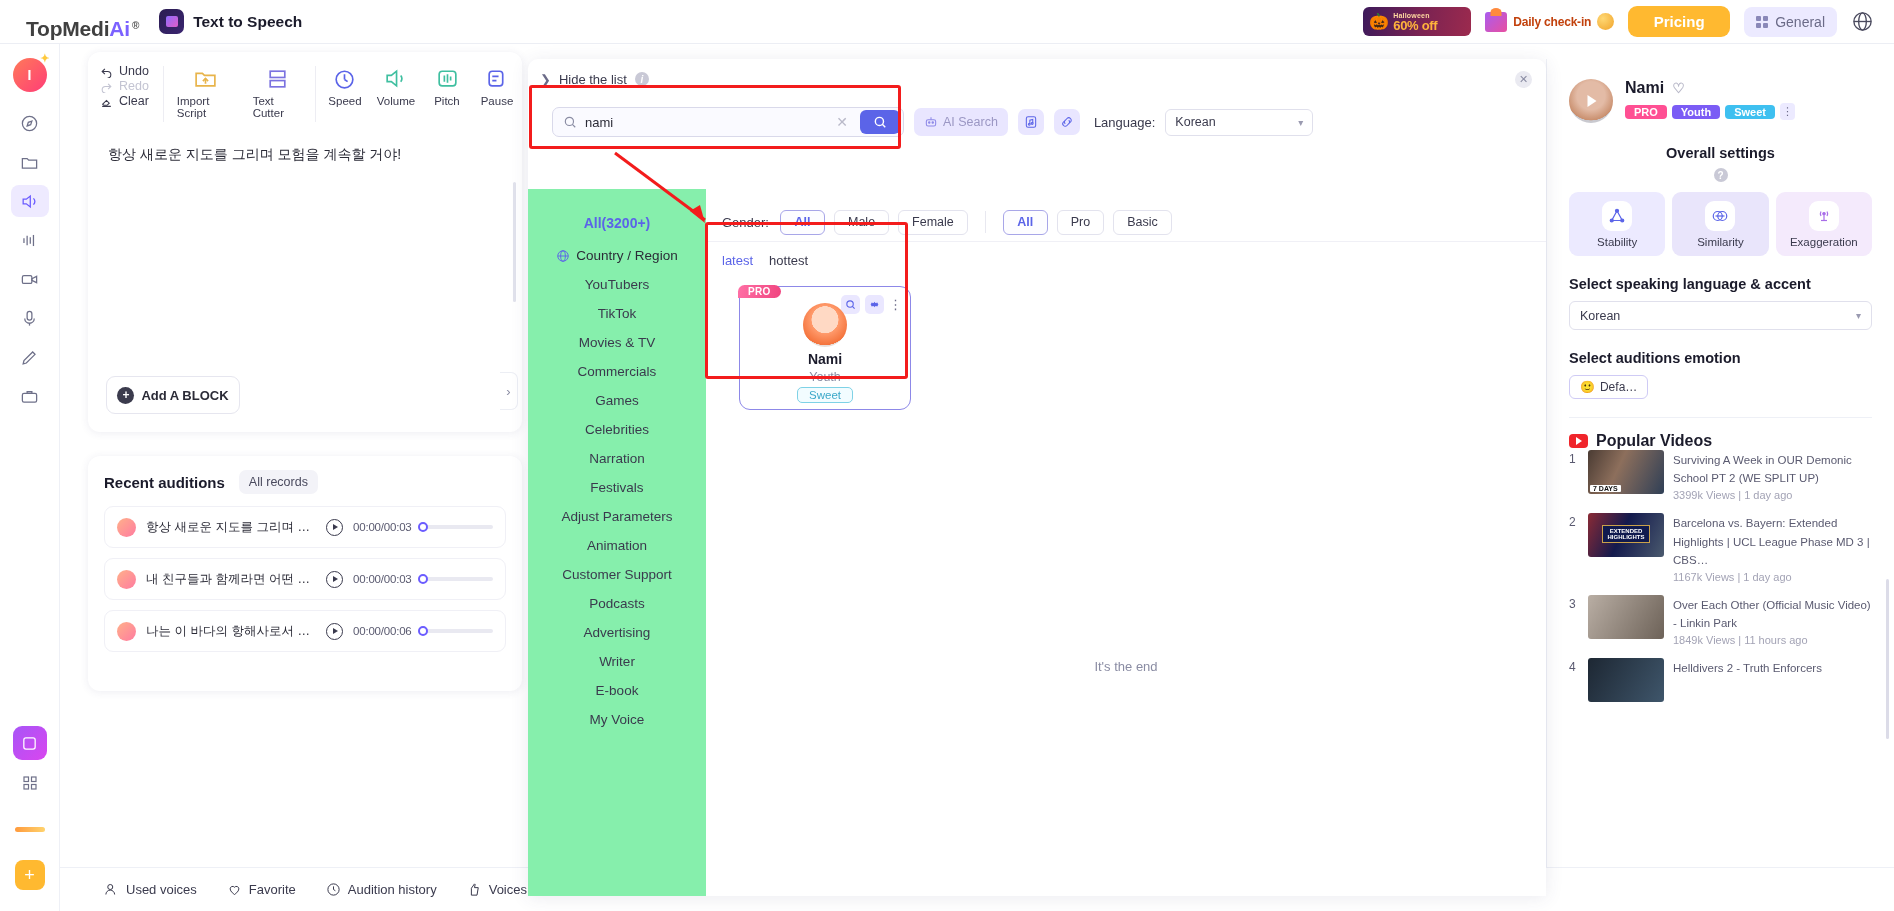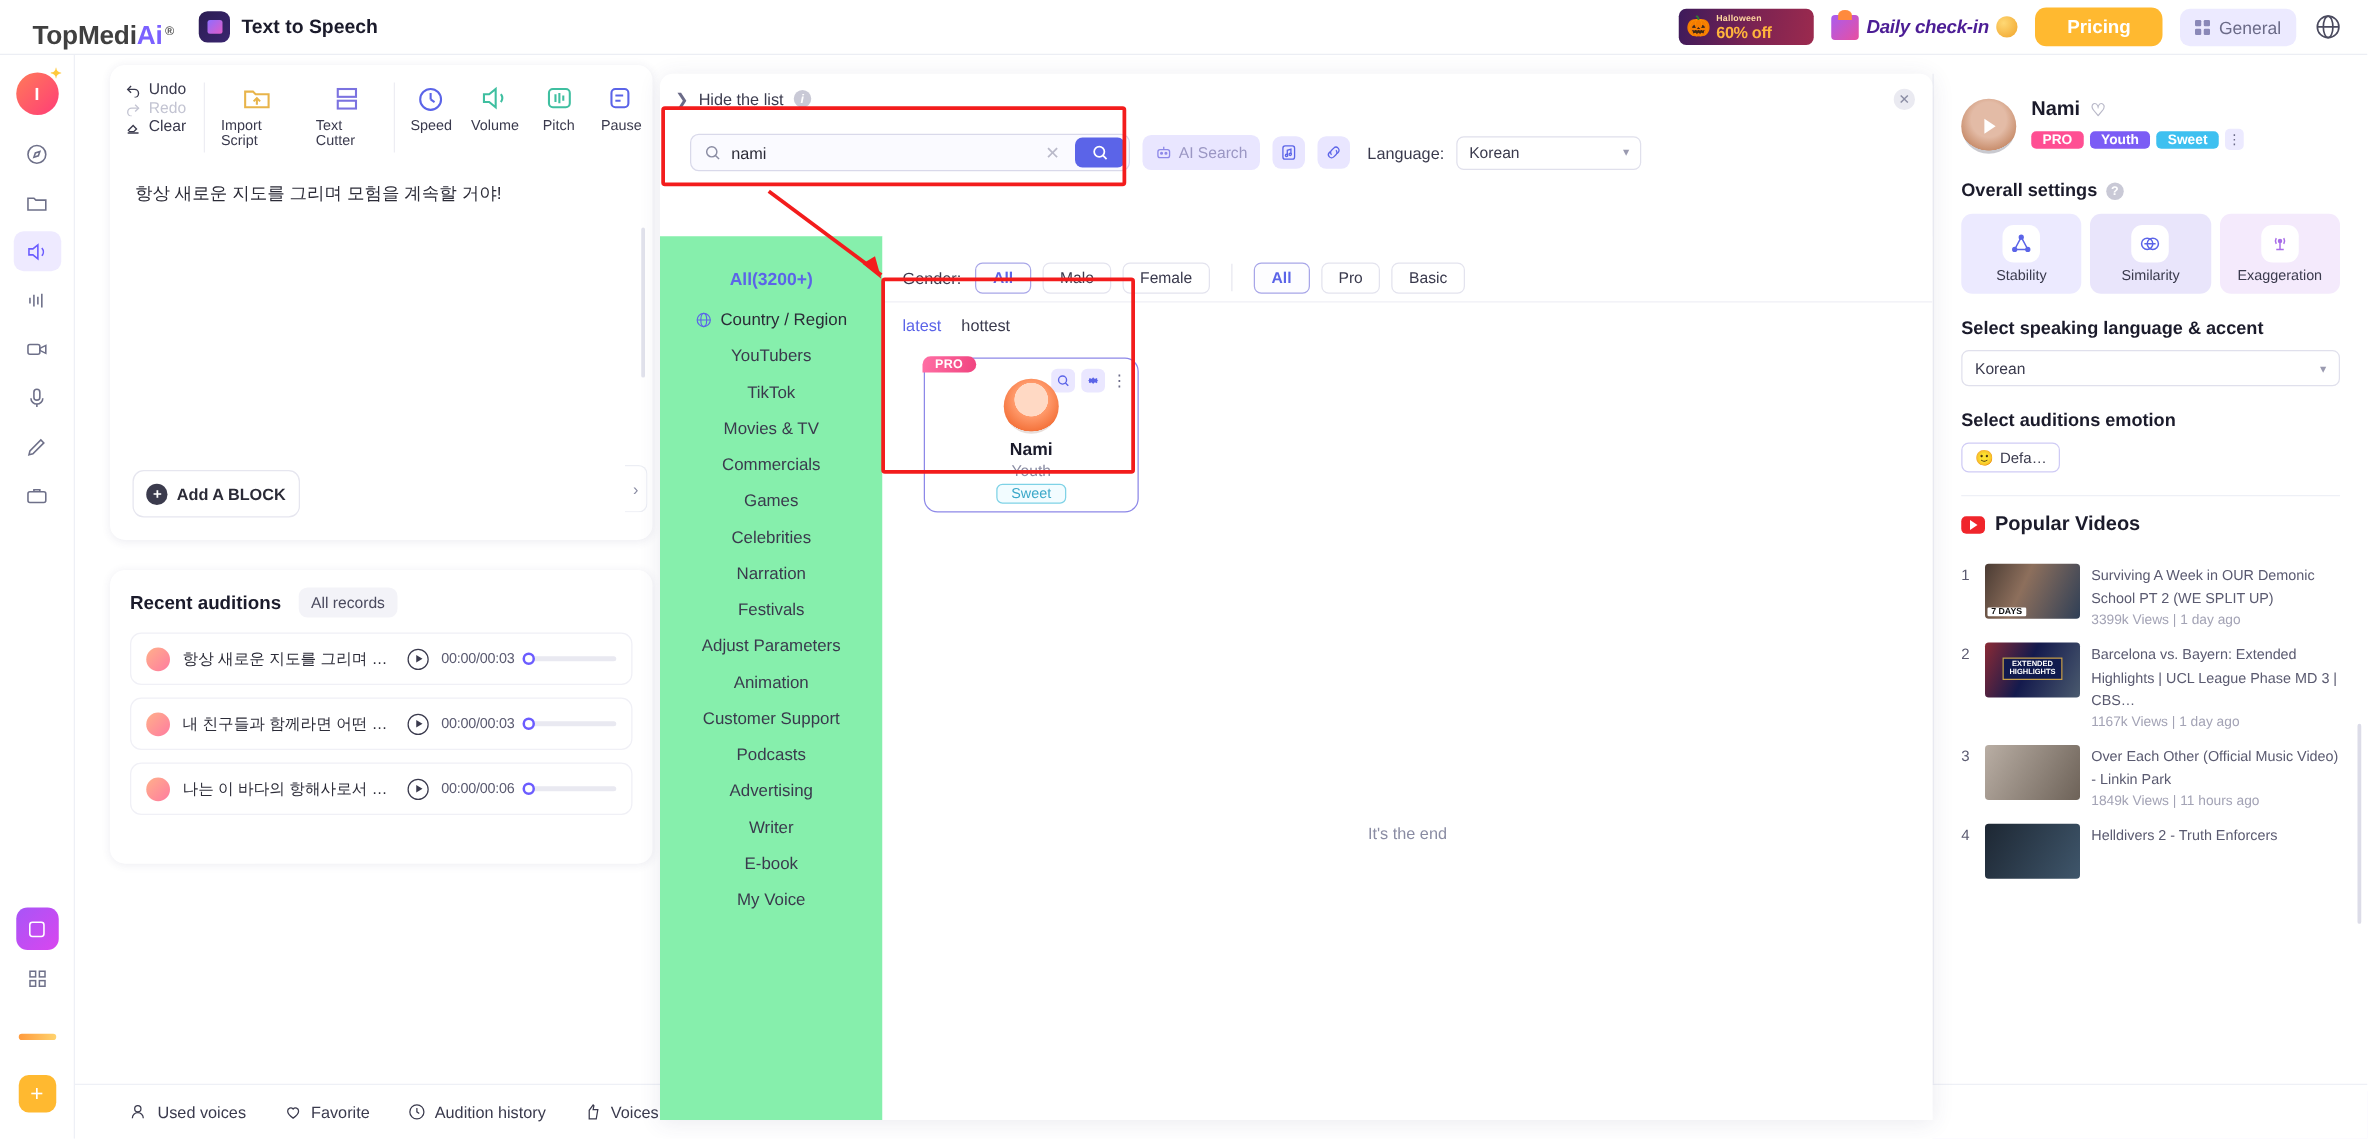--- a/index.html
+++ b/index.html
@@ -53,7 +53,7 @@
     content:""; position:absolute; left:50%; top:-4px; transform:translateX(-50%);
     width: 11px; height: 8px; background:#ff8a3d; border-radius: 50% 50% 0 0;
   }
-  .checkin-label { font-size: 15px; font-weight: 700; color: #4c1d95; letter-spacing:-.2px;font-style:italic; }
+  .checkin-label { font-size: 12px; font-weight: 700; color: #c2410c; letter-spacing:-.2px; }
   .coin { width: 17px; height: 17px; border-radius: 50%; background: radial-gradient(circle at 35% 32%, #ffd874, #f0a32a); }
   .pricing {
     width: 102px; height: 31px; border-radius: 9px; background: #ffb930;

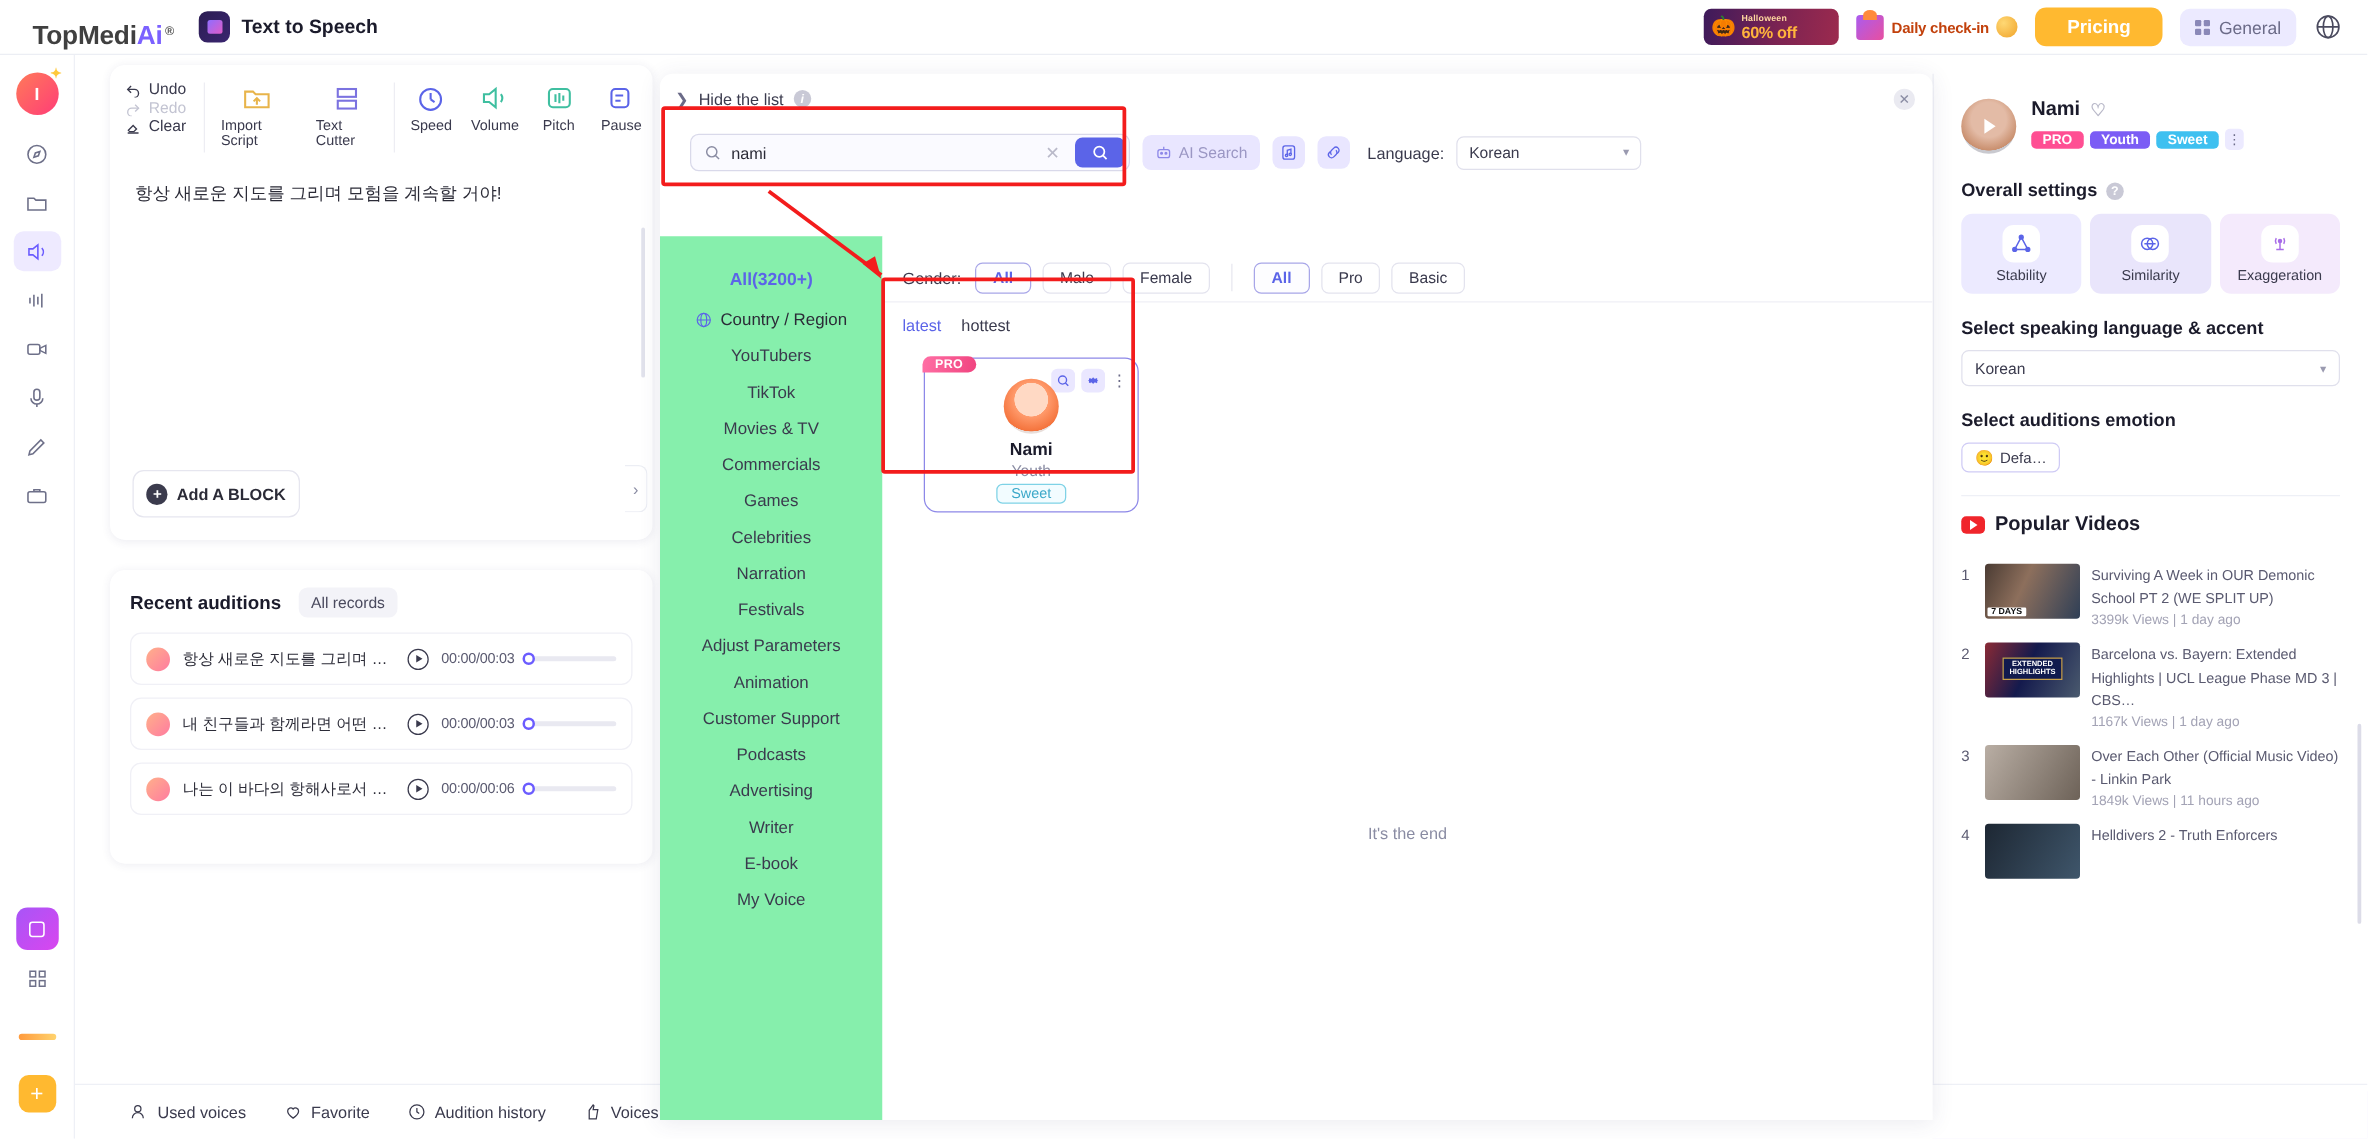--- a/index.html
+++ b/index.html
@@ -257,7 +257,7 @@
   .bdg-sweet { background:#3ec0f0; }
   .bdg-dots { width:15px; height:17px; background:#eceaff; border-radius:4px; color:#6b6b88; font-size:11px; display:flex; align-items:center; justify-content:center; cursor:pointer; }
 
-  .sec-title { display:flex; align-items:center; gap:7px; font-size:14.5px; font-weight:700; color:#1b1b2b; margin: 22px 0 10px; }
+  .sec-title { display:flex; align-items:center; gap:7px; font-size:14.5px; font-weight:700; color:#1b1b2b; margin: 22px 0 10px; flex-direction: column; }
   .q-i { width:14px; height:14px; border-radius:50%; background:#c9c9d6; color:#fff; font-size:10px; display:flex; align-items:center; justify-content:center; font-weight:700; }
   .settings3 { display:flex; gap:7px; }
   .set-card {

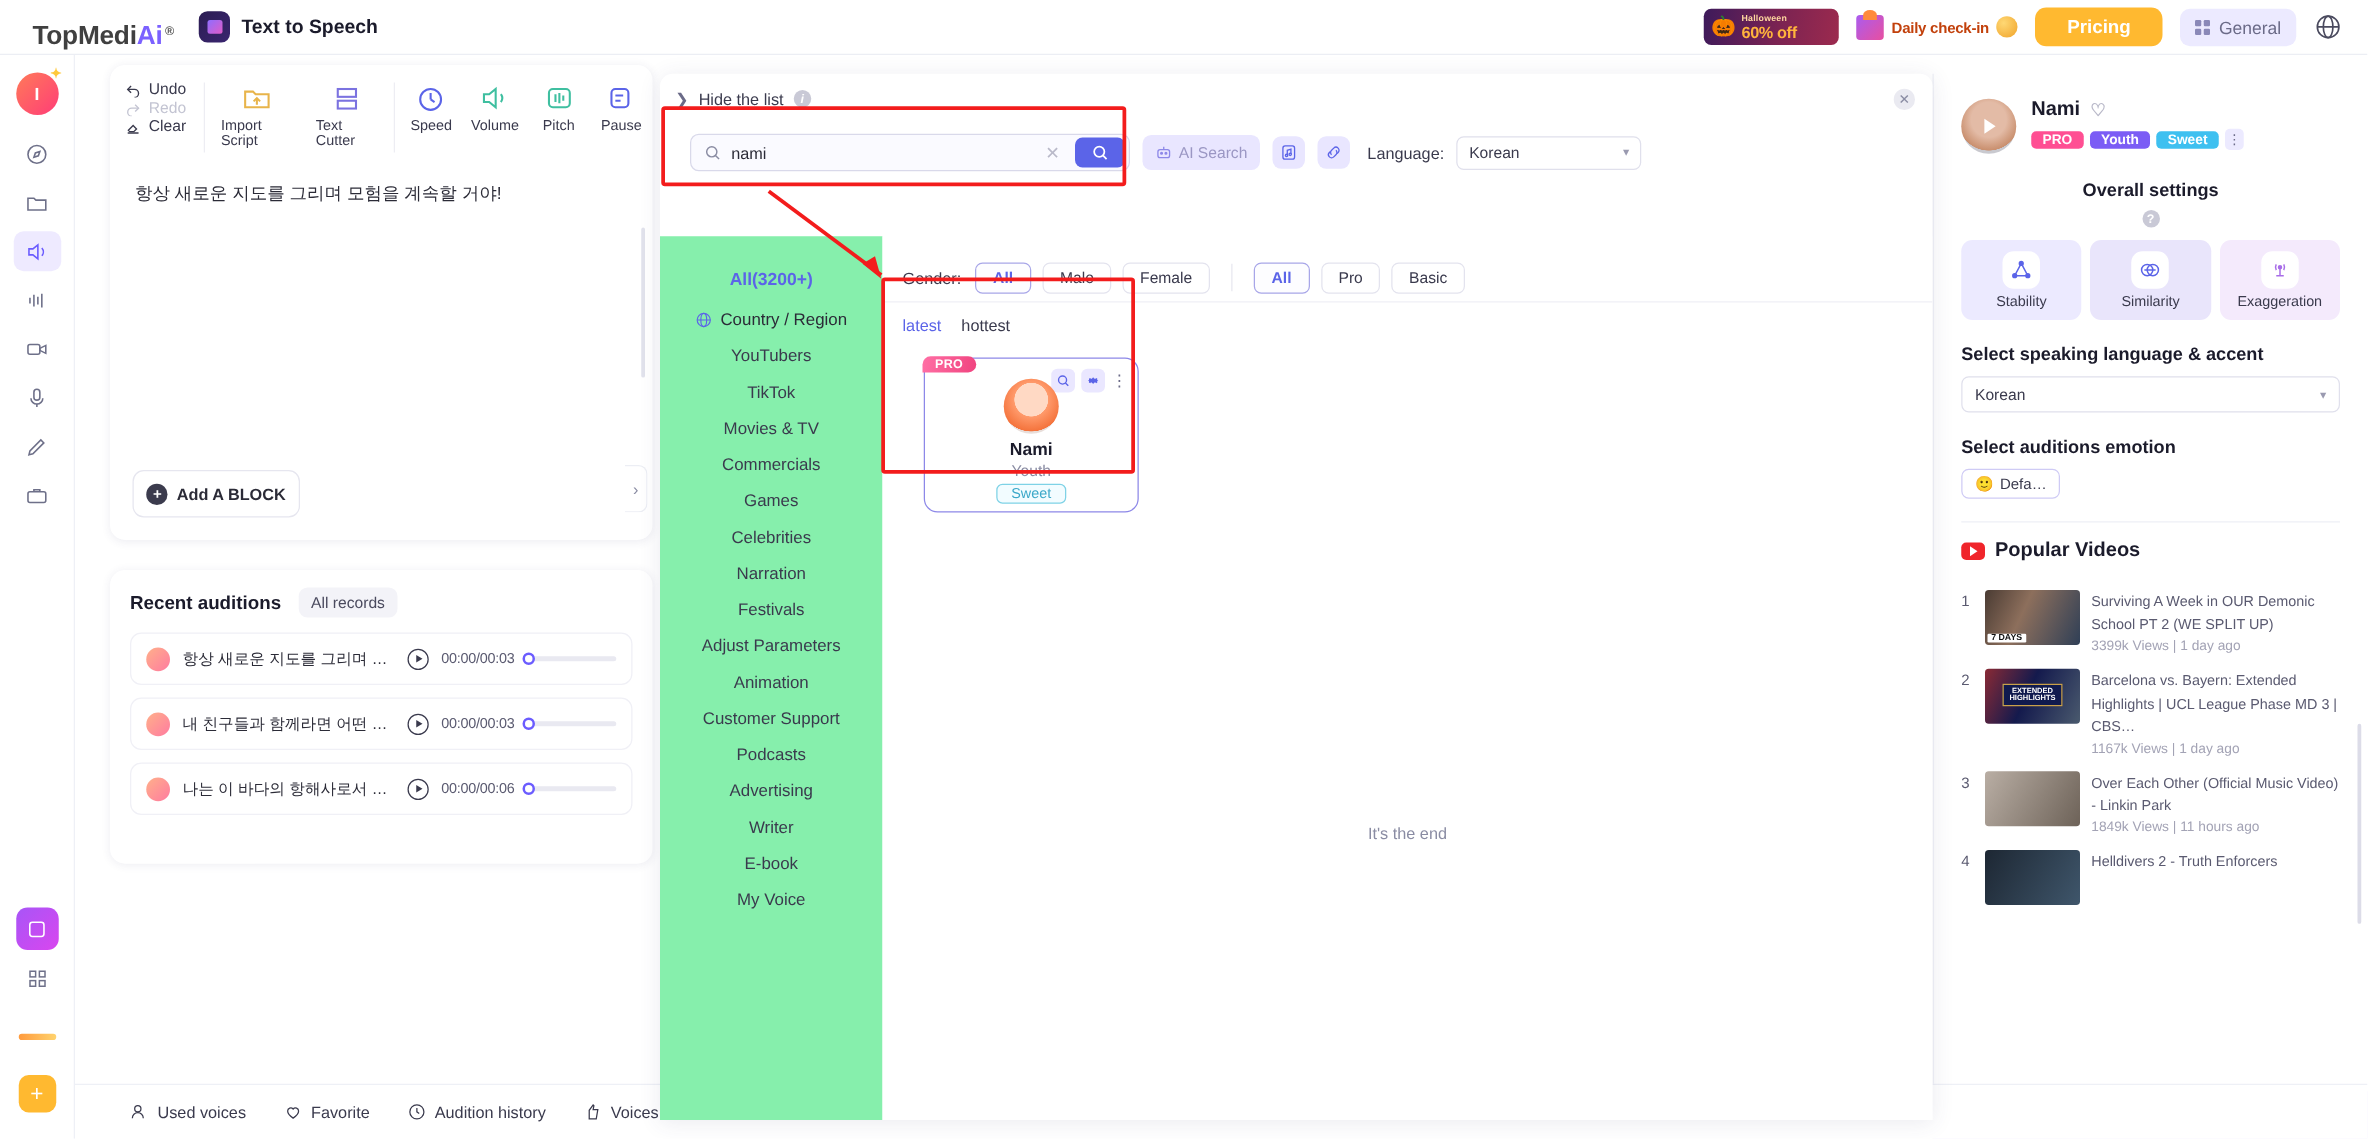--- a/index.html
+++ b/index.html
@@ -276,7 +276,7 @@
     border:1px solid #cfcbf5; border-radius:6px; background:#fff; font-size:12px; color:#3a3a4d; cursor:pointer;
   }
   .side-div { height:1px; background:#eef0f6; margin: 18px 0 0; }
-  .pv-title { display:flex; align-items:center; gap:8px; font-size:16px; font-weight:700; color:#1b1b2b; margin: 14px 0 22px; }
+  .pv-title { display:flex; align-items:center; gap:8px; font-size:16px; font-weight:700; color:#1b1b2b; margin: 14px 0 0; }
   .yt { width:19px; height:14px; border-radius:4px; background:#f0252b; display:flex; align-items:center; justify-content:center; }
   .yt::after { content:""; border-left:6px solid #fff; border-top:4px solid transparent; border-bottom:4px solid transparent; margin-left:1px; }
   .vid { display:flex; gap:9px; margin-bottom:12px; align-items:flex-start; cursor:pointer; }

